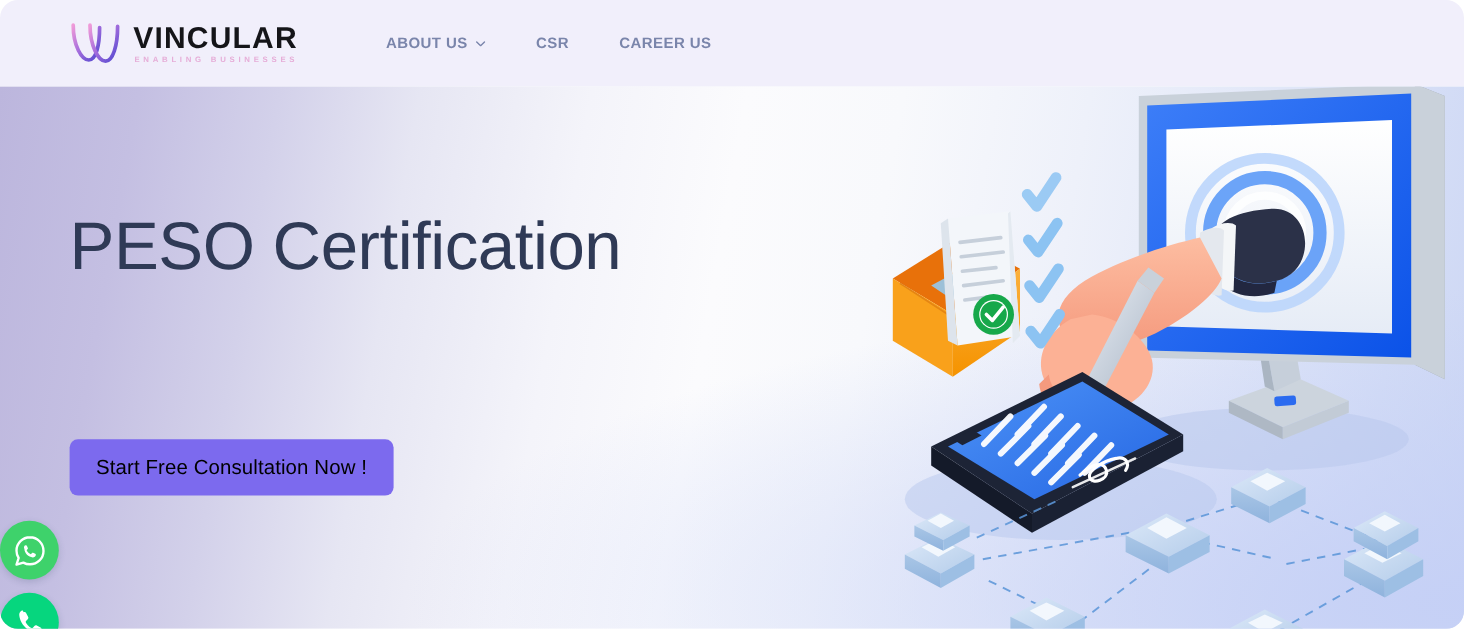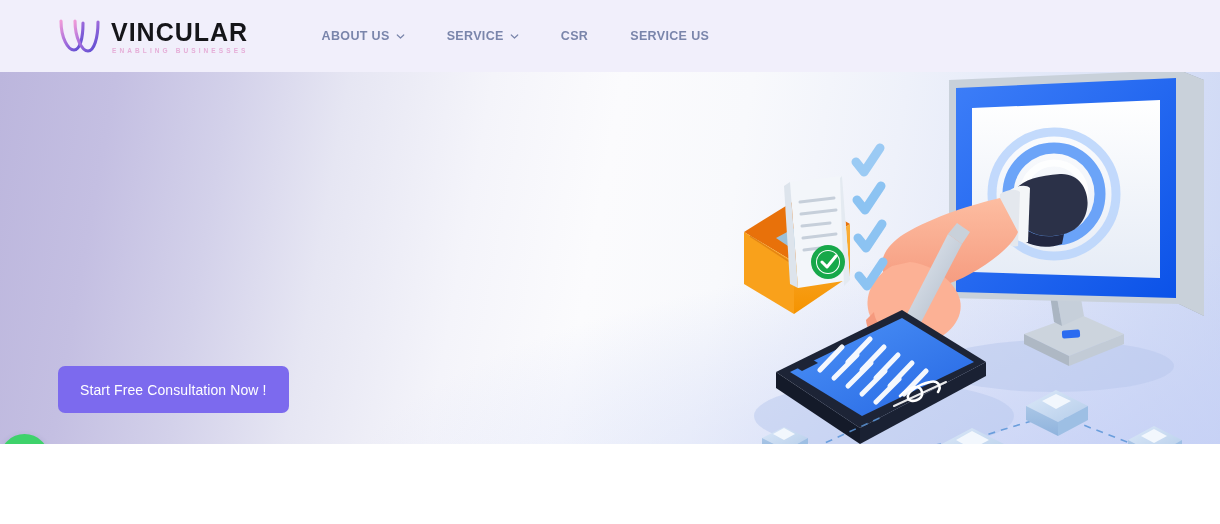--- a/index.html
+++ b/index.html
@@ -9,7 +9,7 @@
     background:#ffffff;
   }
 
-  #page { position:relative; width:1220px; height:444px; overflow:hidden; }
+  #page { position:relative; width:1220px; height:524px; overflow:hidden;border-radius:15px; }
 
   
   .header {

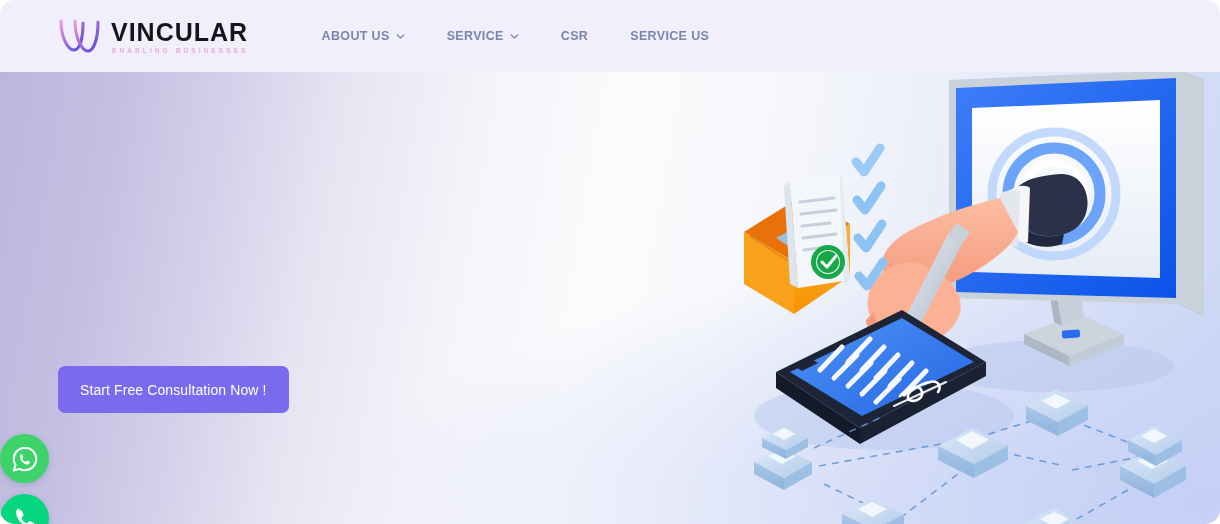--- a/index.html
+++ b/index.html
@@ -132,12 +132,6 @@
         </svg>
       </a>
 
-      <a class="nav-item" href="#">
-        <span>SERVICE</span>
-        <svg class="chev" viewBox="0 0 10 10">
-          <path d="M1.4 3.3 L5 6.7 L8.6 3.3" fill="none" stroke="#7a85ab" stroke-width="1.3" stroke-linecap="round" stroke-linejoin="round"></path>
-        </svg>
-      </a>
 
 
 

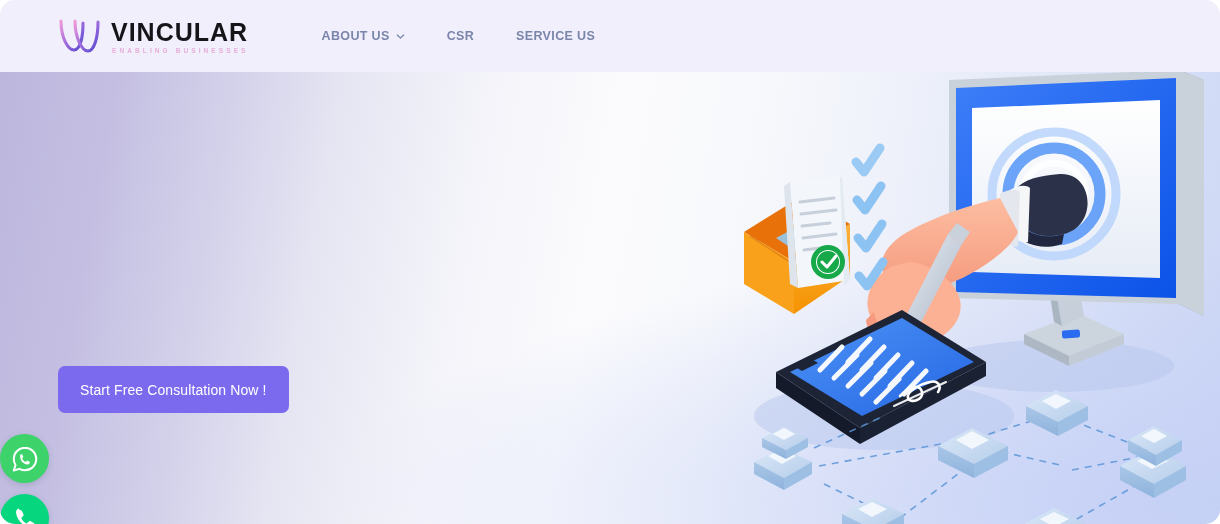--- a/index.html
+++ b/index.html
@@ -141,7 +141,7 @@
 
 
       <a class="nav-item" href="#">
-        <span>SERVICE US</span>
+        <span>CAREER US</span>
       </a>
 
     </nav>

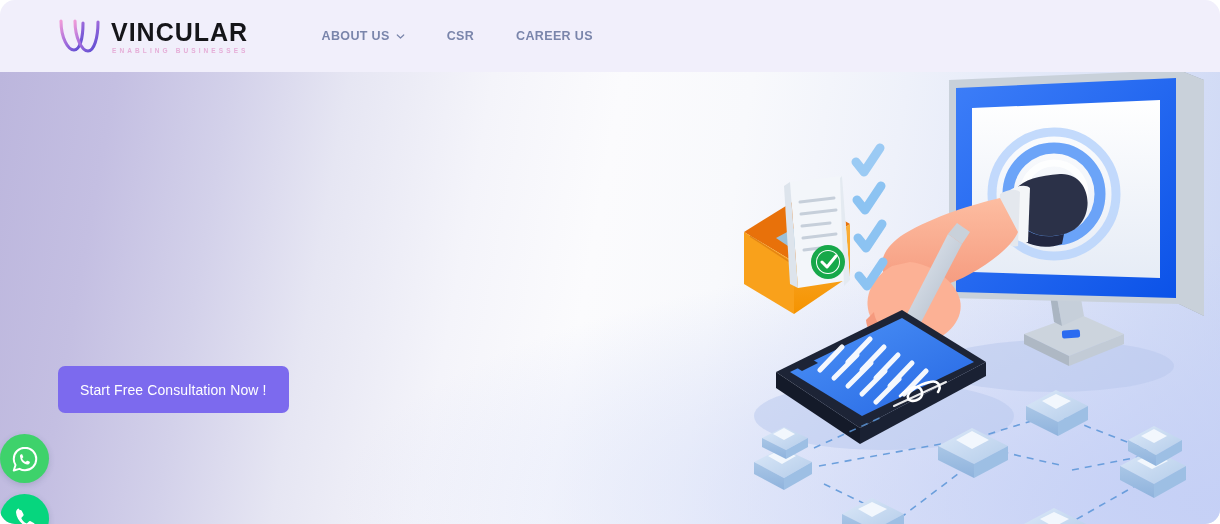--- a/index.html
+++ b/index.html
@@ -150,6 +150,7 @@
   <div class="hero">
     <div class="hero-inner">
 
+      <h1 class="hero-title">PESO Certification</h1>
 
       <button class="cta-btn">Start Free Consultation Now !</button>
 

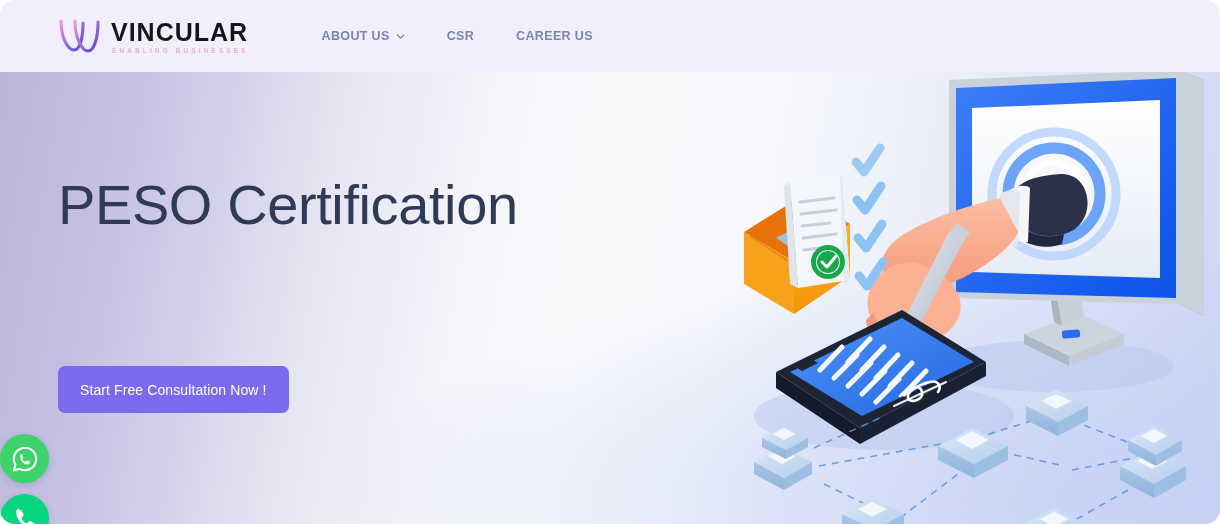--- a/index.html
+++ b/index.html
@@ -73,10 +73,10 @@
 
   .cta-btn {
     position:absolute; left:58px; top:294px;
-    background:#7c6aee; color:#ffffff;
+    background:#7c6aee; color:#000000;
     border:none; border-radius:7px;
     padding:0 22px; height:47px;
-    font-size:14px; font-weight:400; letter-spacing:0.1px;
+    font-size:17px; font-weight:400; letter-spacing:0.1px;
     font-family:"Liberation Sans", sans-serif;
     cursor:pointer; white-space:nowrap;
   }

